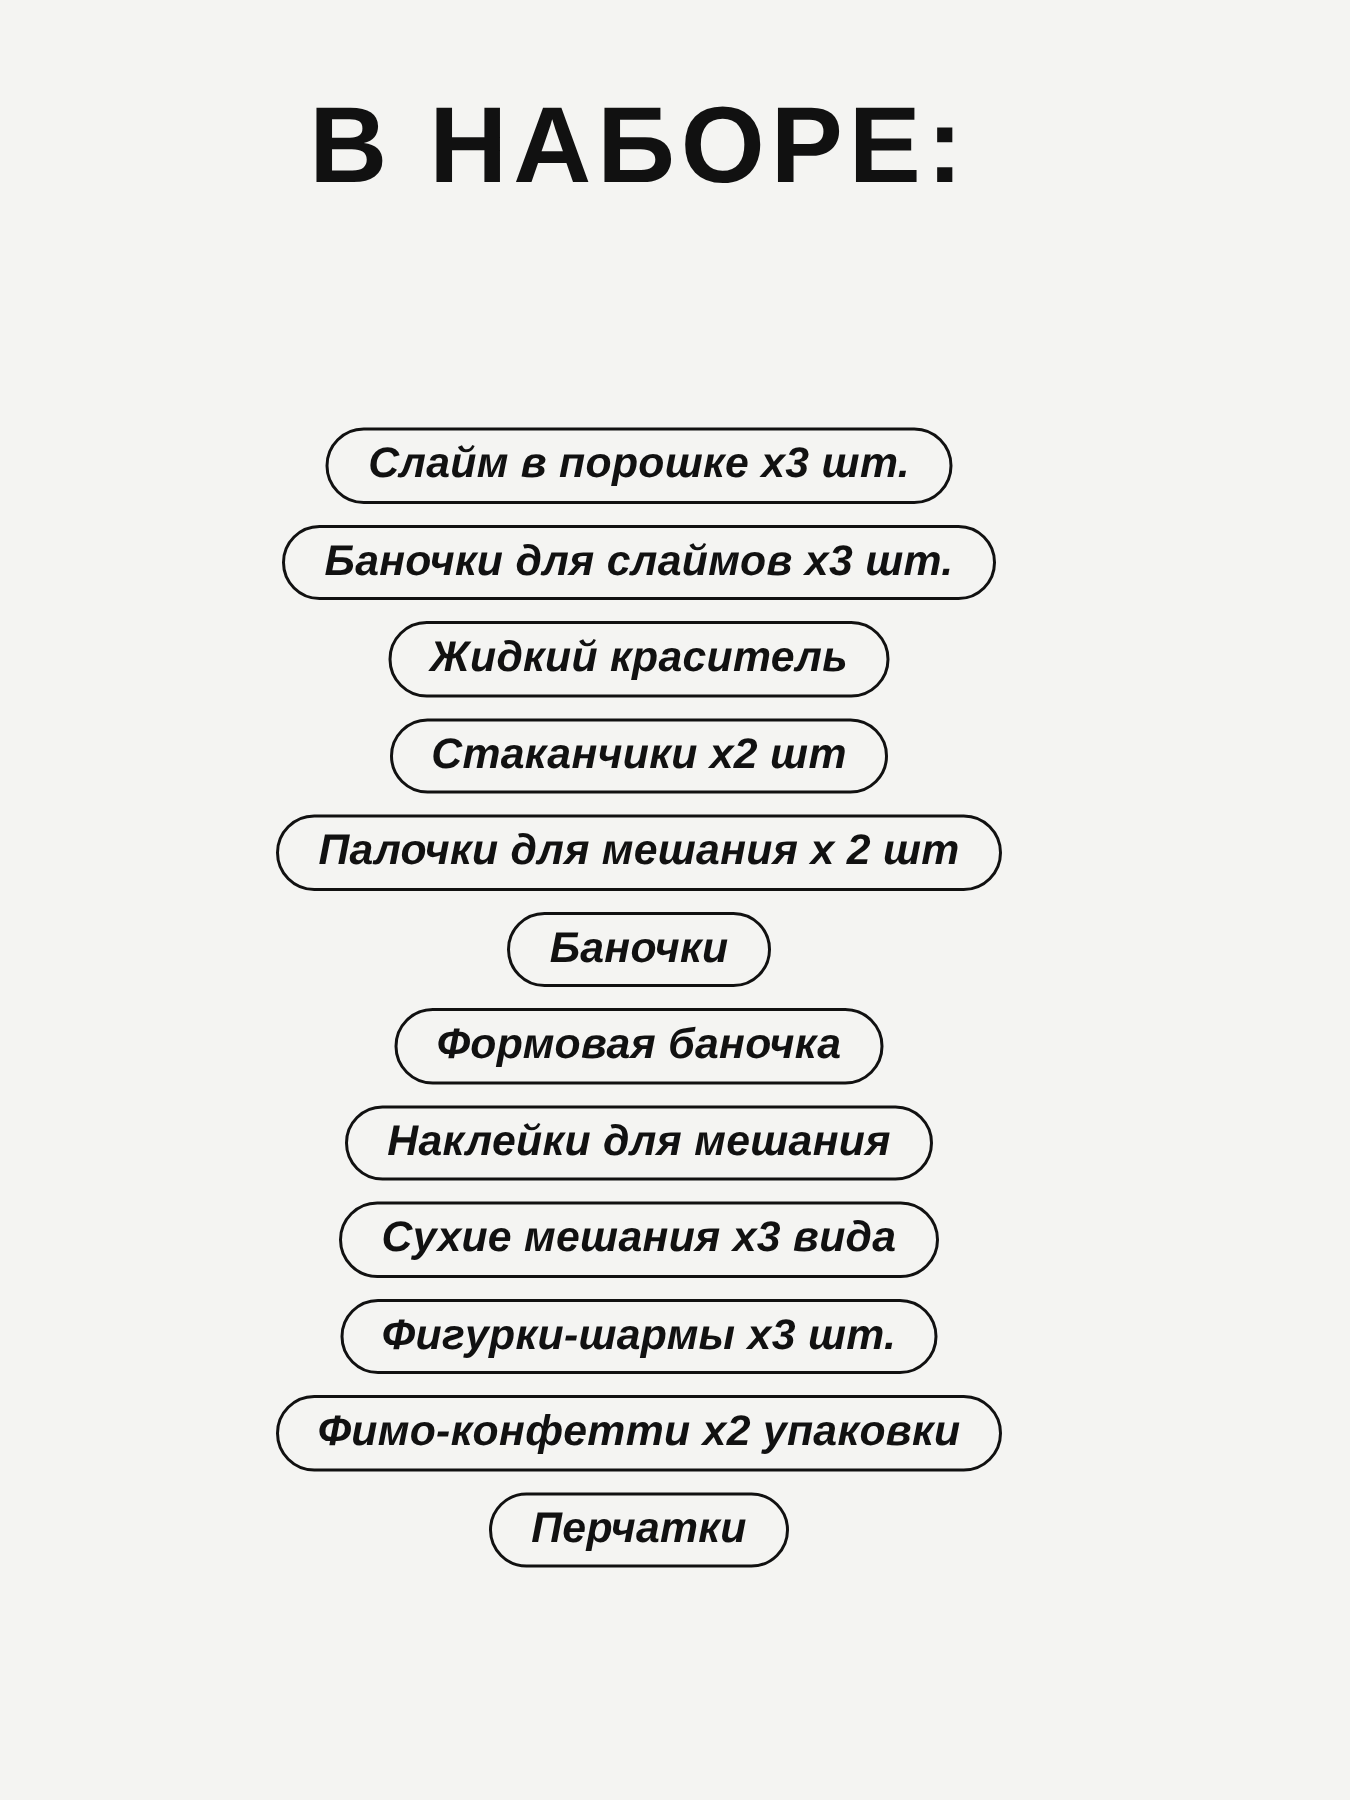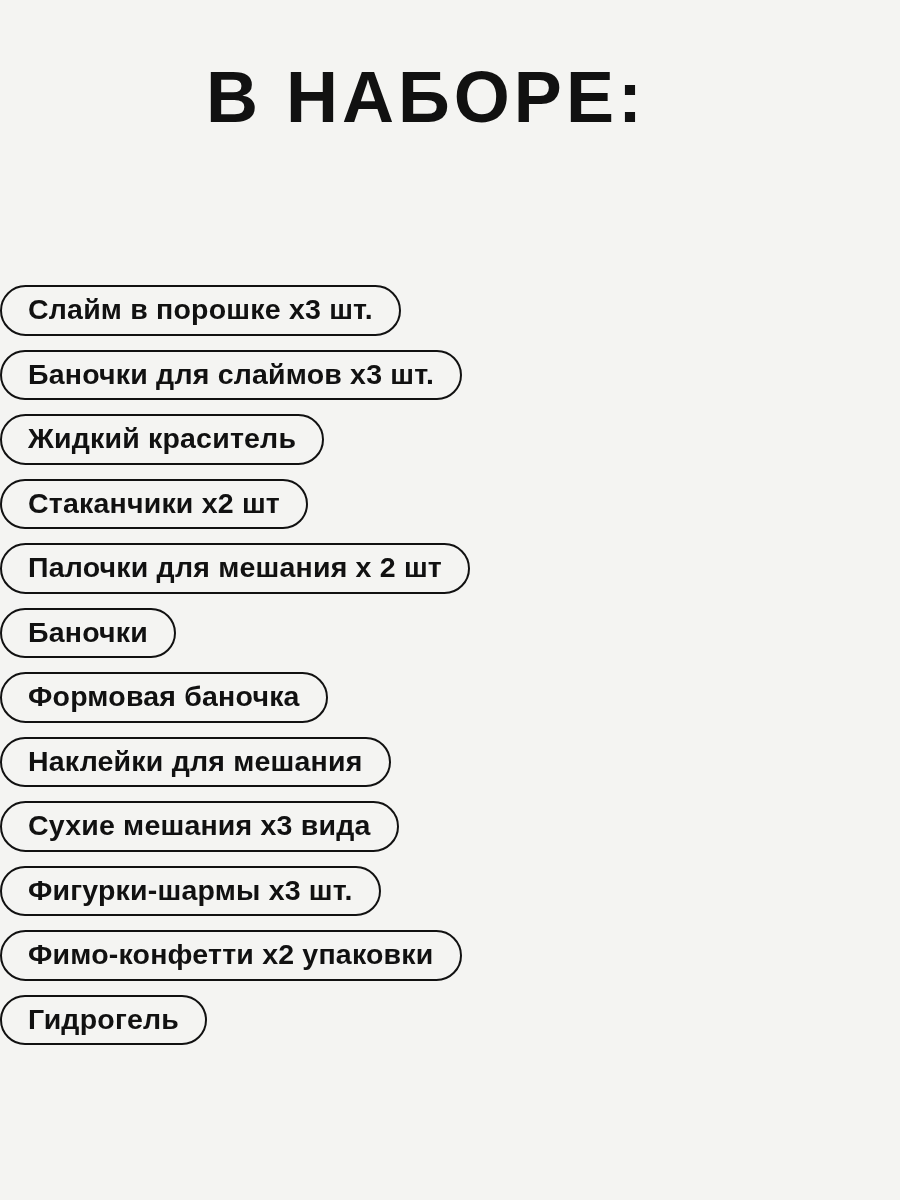--- a/index.html
+++ b/index.html
@@ -37,9 +37,10 @@
     margin-top: 148px;
     display: flex;
     flex-direction: column;
-    align-items: flex-start;
+    align-items: center;
     gap: 14px;
     width: 100%;
+    font-style: italic;
   }
   .pill {
     border: 2.5px solid #111111;

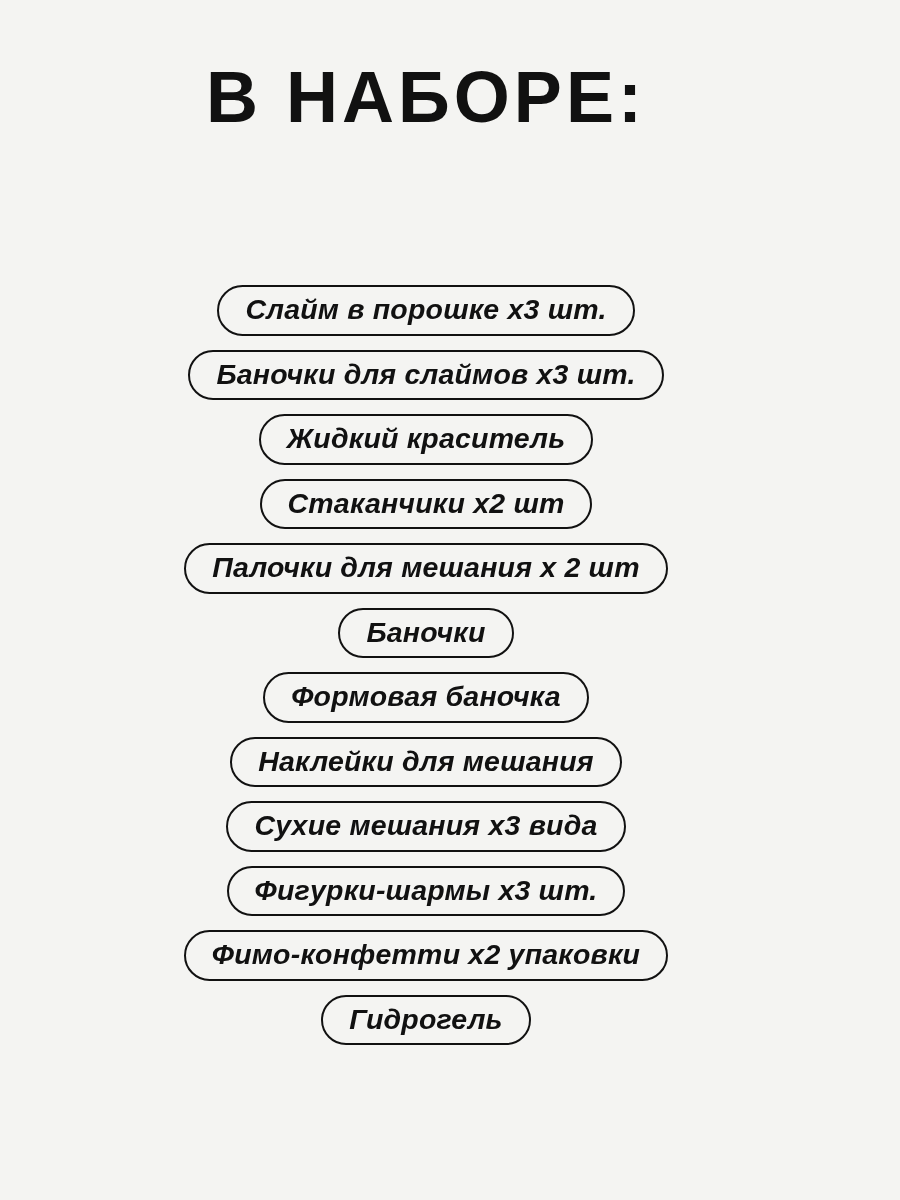--- a/index.html
+++ b/index.html
@@ -76,7 +76,7 @@
     <div class="pill">Сухие мешания х3 вида</div>
     <div class="pill">Фигурки-шармы х3 шт.</div>
     <div class="pill">Фимо-конфетти х2 упаковки</div>
-    <div class="pill">Гидрогель</div>
+    <div class="pill">Перчатки</div>
   </div>
 
 </div>

